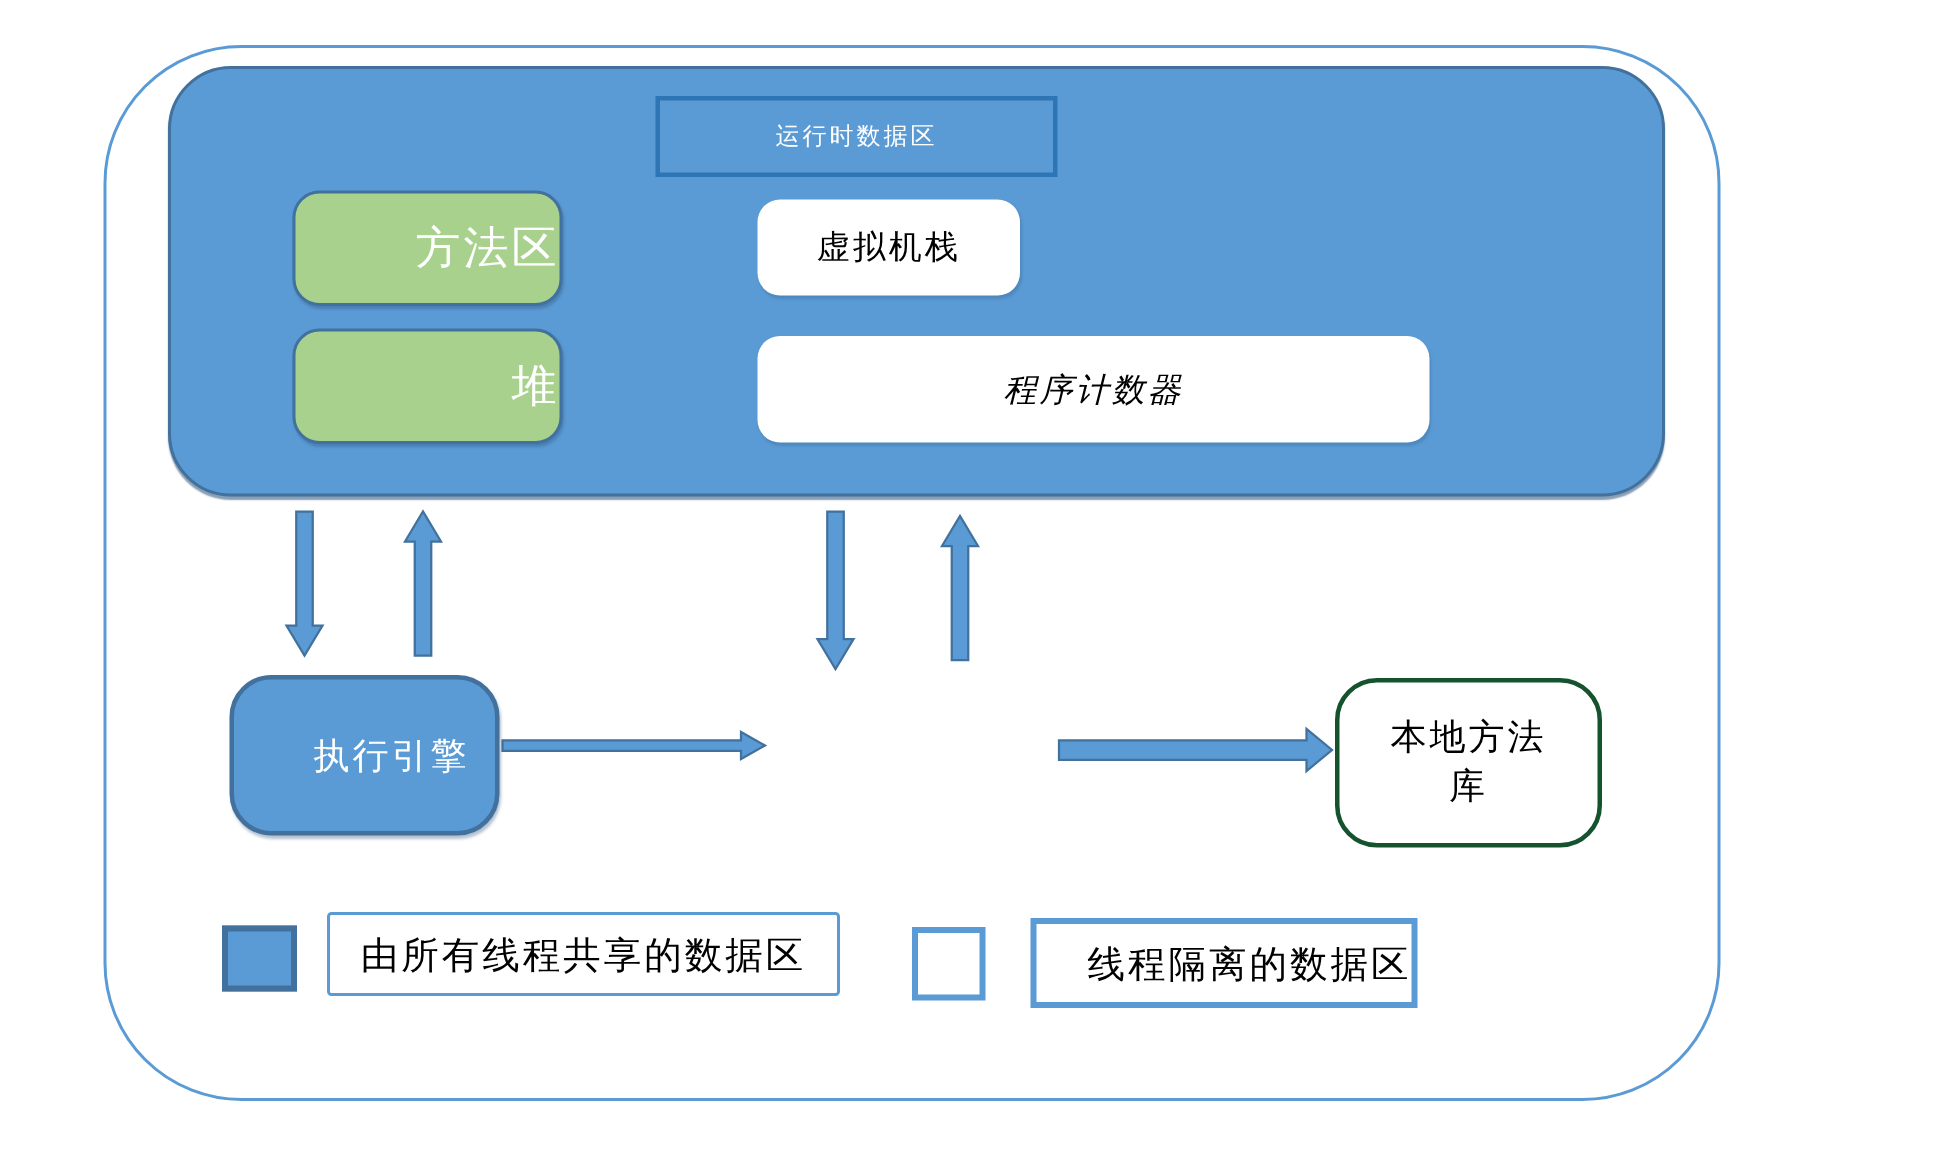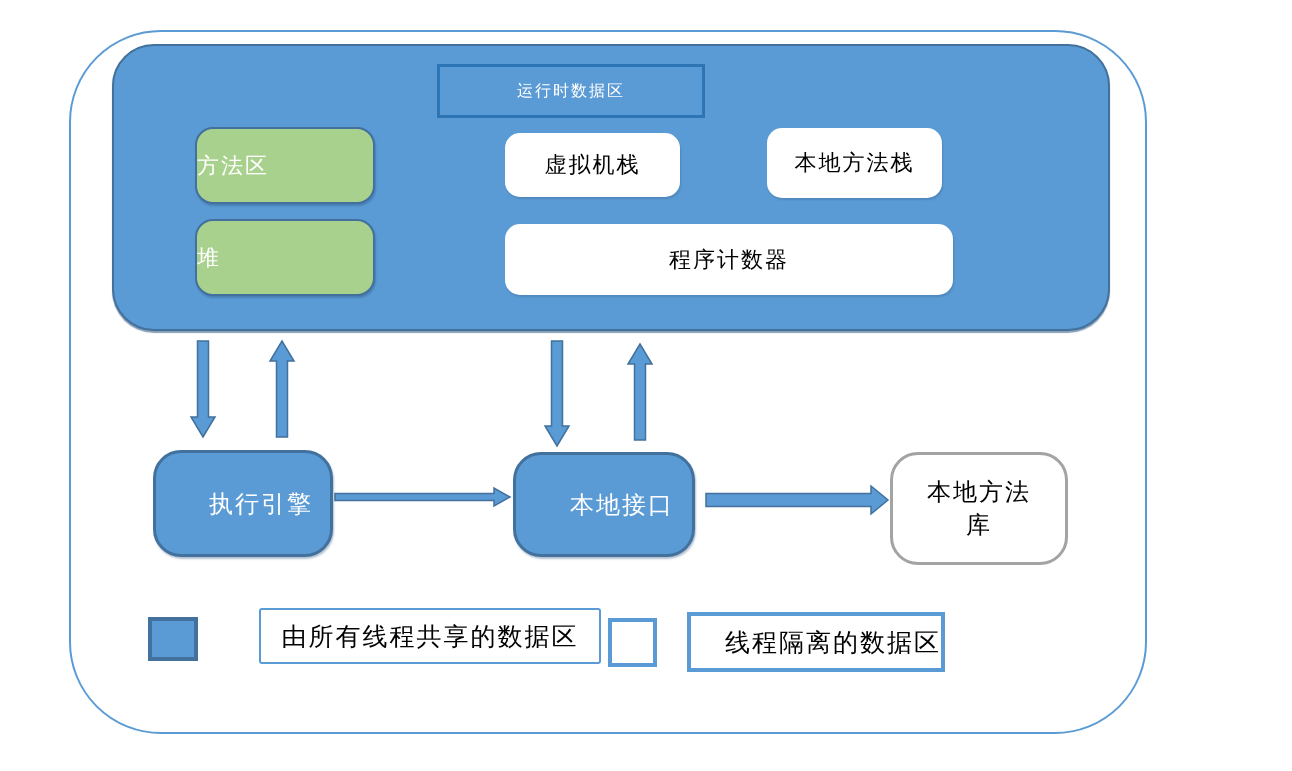--- a/index.html
+++ b/index.html
@@ -42,8 +42,8 @@
     background: #A9D18E;
     border: 2px solid #41719C;
     border-radius: 18px;
-    display: flex; align-items: center; justify-content: flex-start;
-    color: #ffffff; font-size: 22px; letter-spacing: 2px;
+    display: flex; align-items: center; justify-content: flex-end;
+    color: #ffffff; font-size: 30px; letter-spacing: 2px;
     box-shadow: 1px 2px 2px rgba(38, 78, 120, 0.35);
   }
   .white-box {

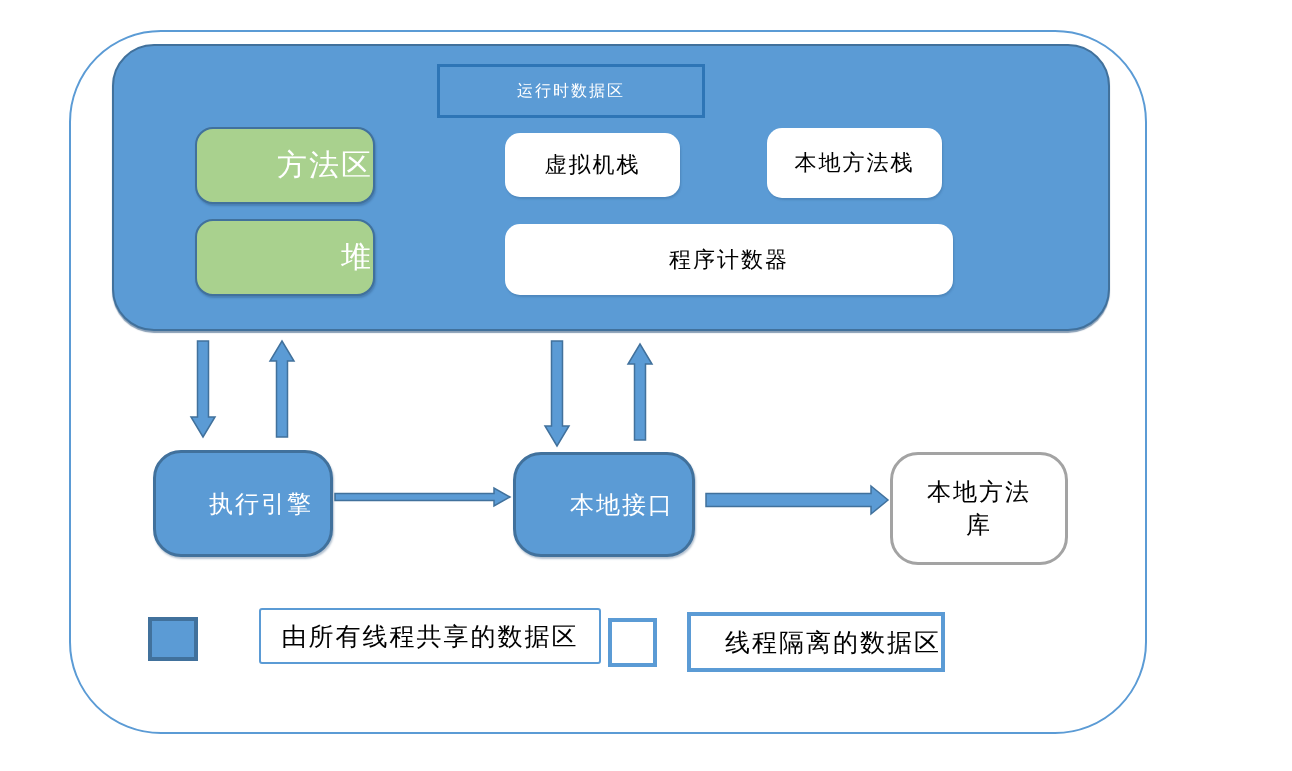--- a/index.html
+++ b/index.html
@@ -125,9 +125,6 @@
   <div class="abs white-box" style="left:505px; top:133px; width:175px; height:64px;">
     <span>虚拟机栈</span>
   </div>
-  <div class="abs white-box" style="left:767px; top:128px; width:175px; height:70px;">
-    <span>本地方法栈</span>
-  </div>
   <div class="abs white-box" style="left:505px; top:224px; width:448px; height:71px;">
     <span>程序计数器</span>
   </div>

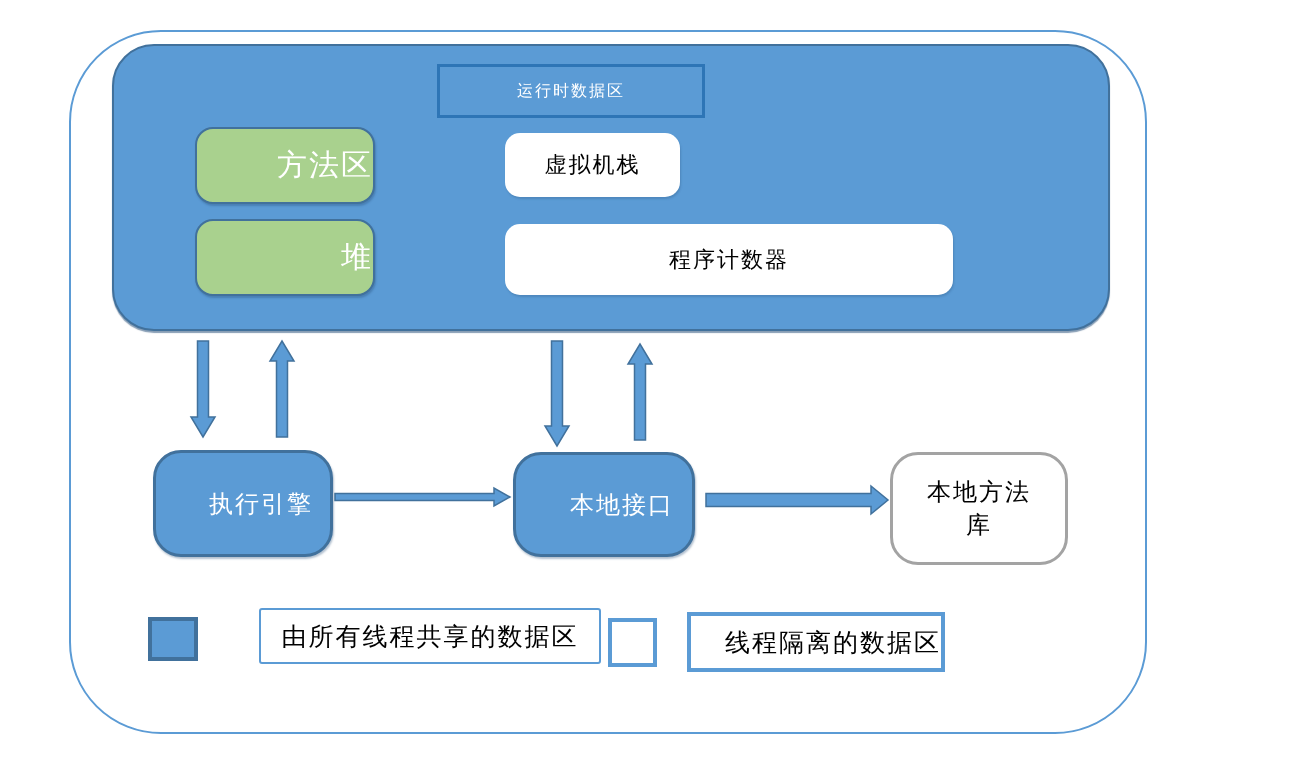--- a/index.html
+++ b/index.html
@@ -125,7 +125,7 @@
   <div class="abs white-box" style="left:505px; top:133px; width:175px; height:64px;">
     <span>虚拟机栈</span>
   </div>
-  <div class="abs white-box" style="left:505px; top:224px; width:448px; height:71px;">
+  <div class="abs white-box" style="left:505px; top:224px; width:448px; height:71px;font-style:italic;">
     <span>程序计数器</span>
   </div>
 

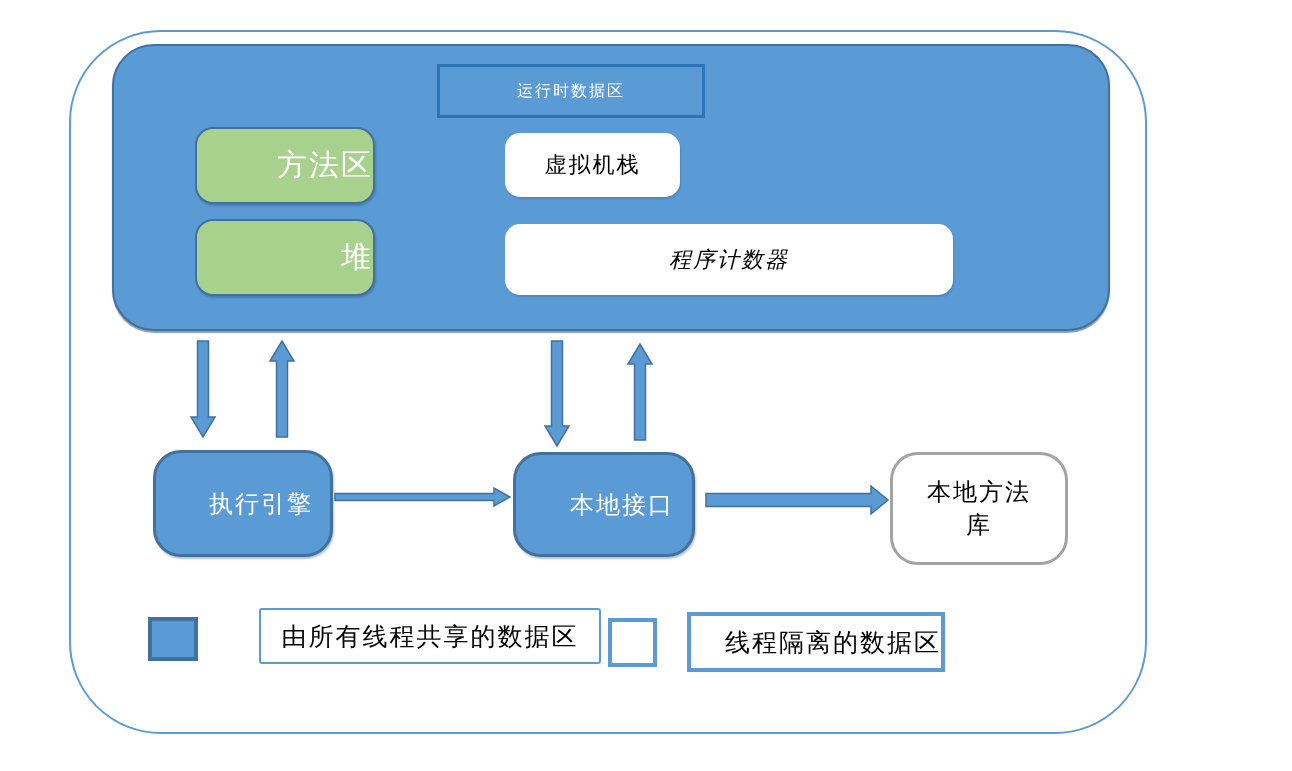--- a/index.html
+++ b/index.html
@@ -144,9 +144,6 @@
     <span>执行引擎</span>
   </div>
 
-  <div class="abs blue-node" style="left:513px; top:452px; width:182px; height:105px;">
-    <span>本地接口</span>
-  </div>
 
   <div class="abs native-lib">
     <span>本地方法</span>

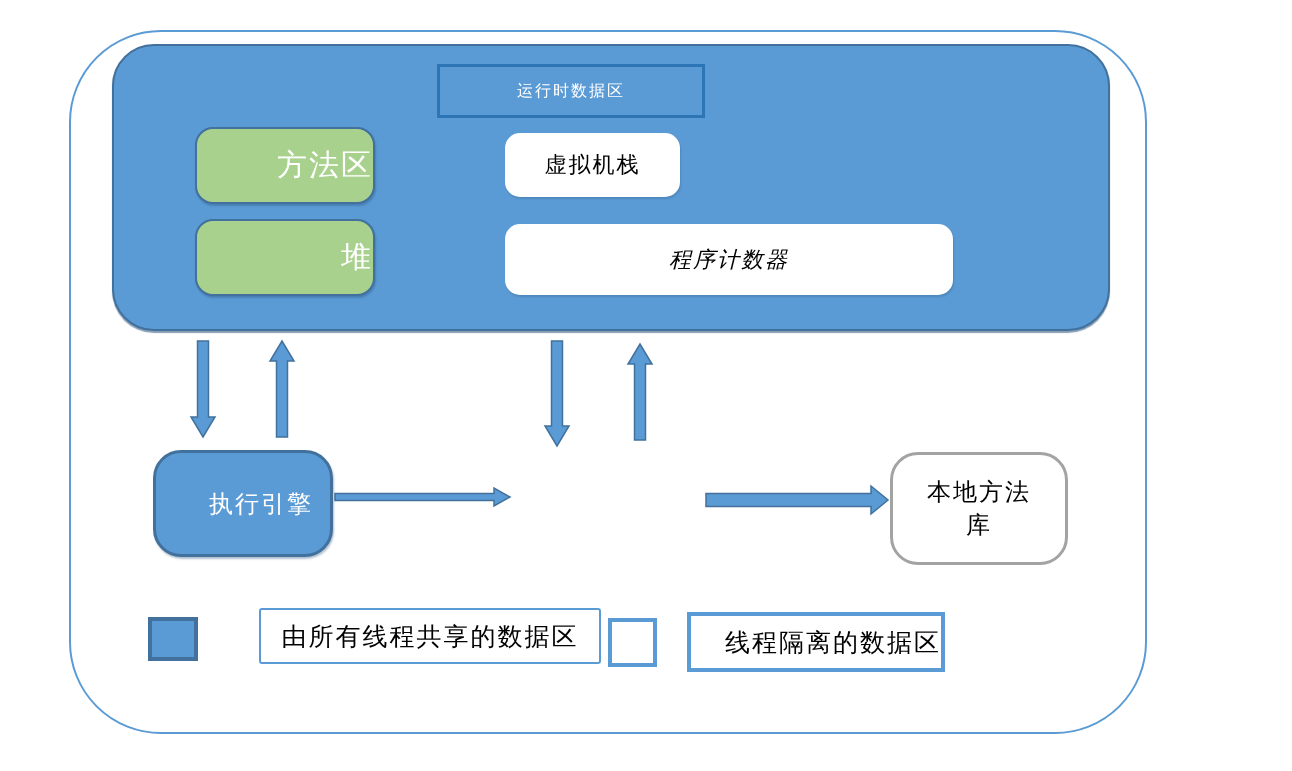--- a/index.html
+++ b/index.html
@@ -65,7 +65,7 @@
   .native-lib {
     left: 890px; top: 452px; width: 178px; height: 113px;
     background: #ffffff;
-    border: 3px solid #a3a3a3;
+    border: 3px solid #14532d;
     border-radius: 28px;
     display: flex; flex-direction: column; align-items: center; justify-content: center;
     color: #000000; font-size: 24px; letter-spacing: 2px;

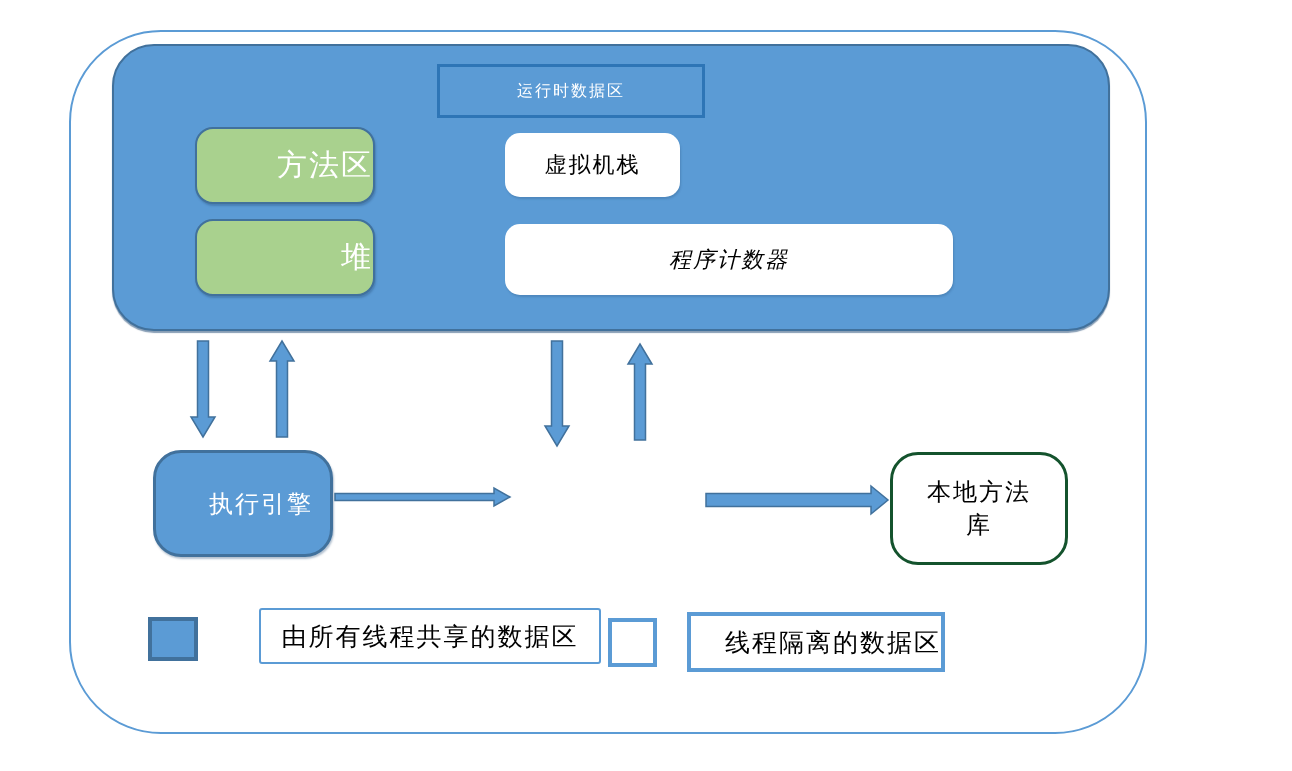--- a/index.html
+++ b/index.html
@@ -94,7 +94,6 @@
     left: 218px; top: 608px; width: 342px; height: 56px;
     border: 2px solid #5B9BD5;
     border-radius: 3px;
-    margin-left: 41px;
   }
   .legend-label-isolated {
     left: 687px; top: 612px; width: 258px; height: 60px;

